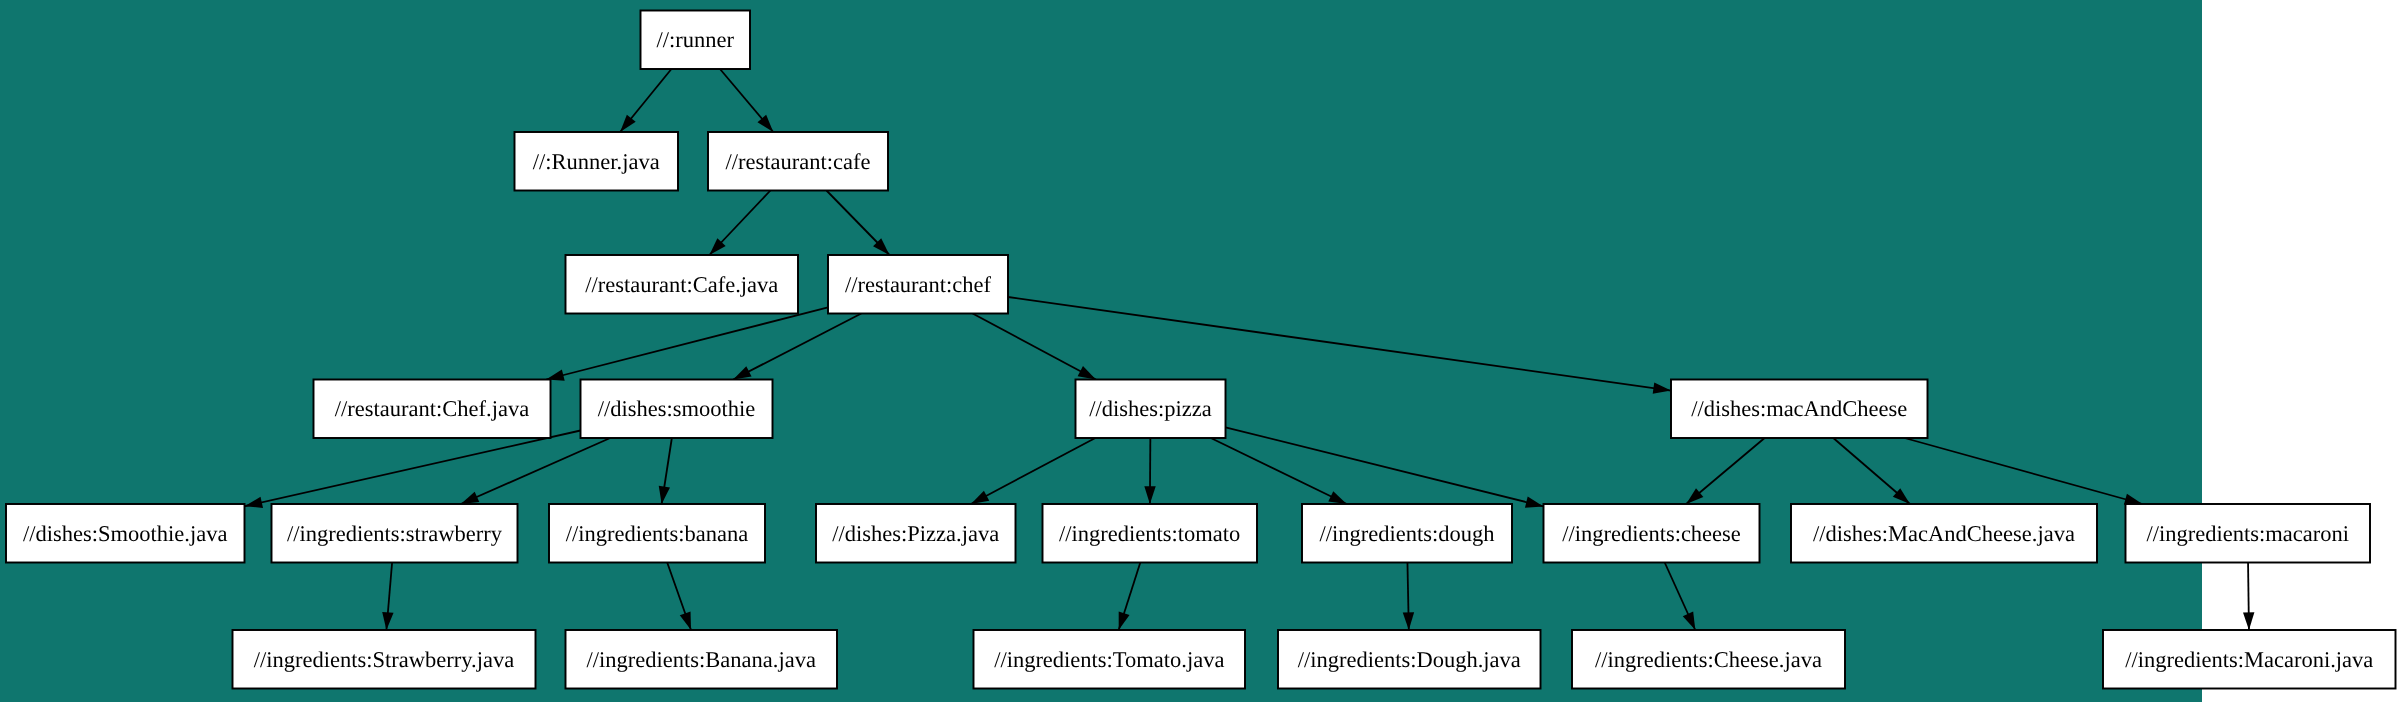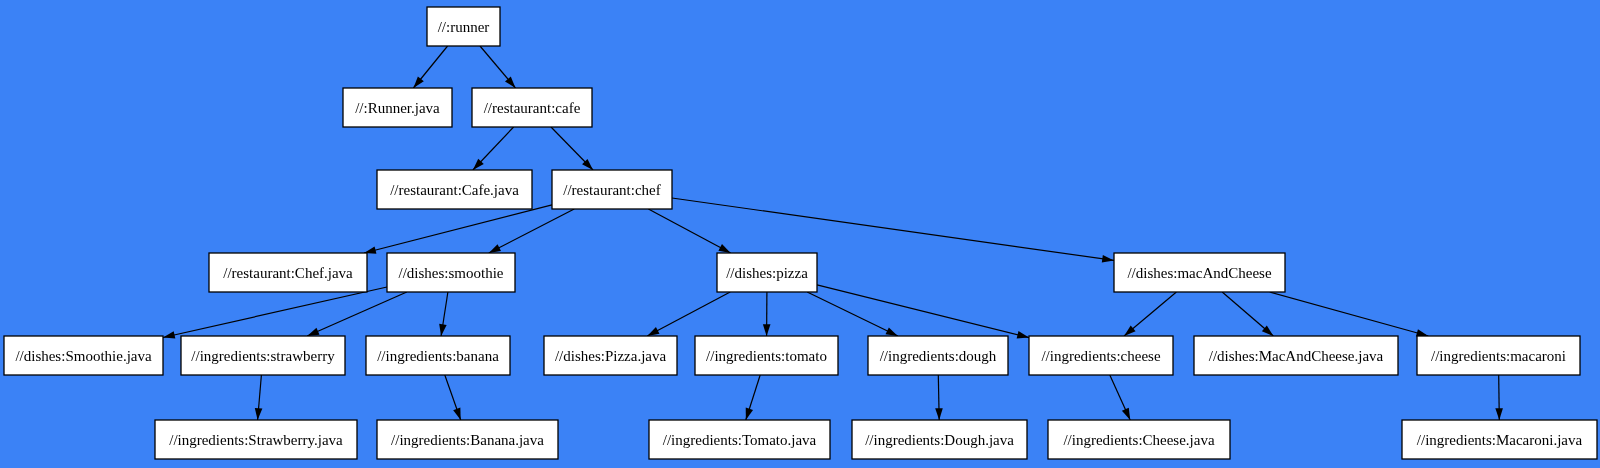--- a/index.html
+++ b/index.html
@@ -13,9 +13,9 @@
   }
   .graph-wrap {
     position: relative;
-    width: 1600px;
+    width: 1468px;
     height: 468px;
-    background: #3b82f6;
+    background: #0f766e;
   }
   svg {
     display: block;

